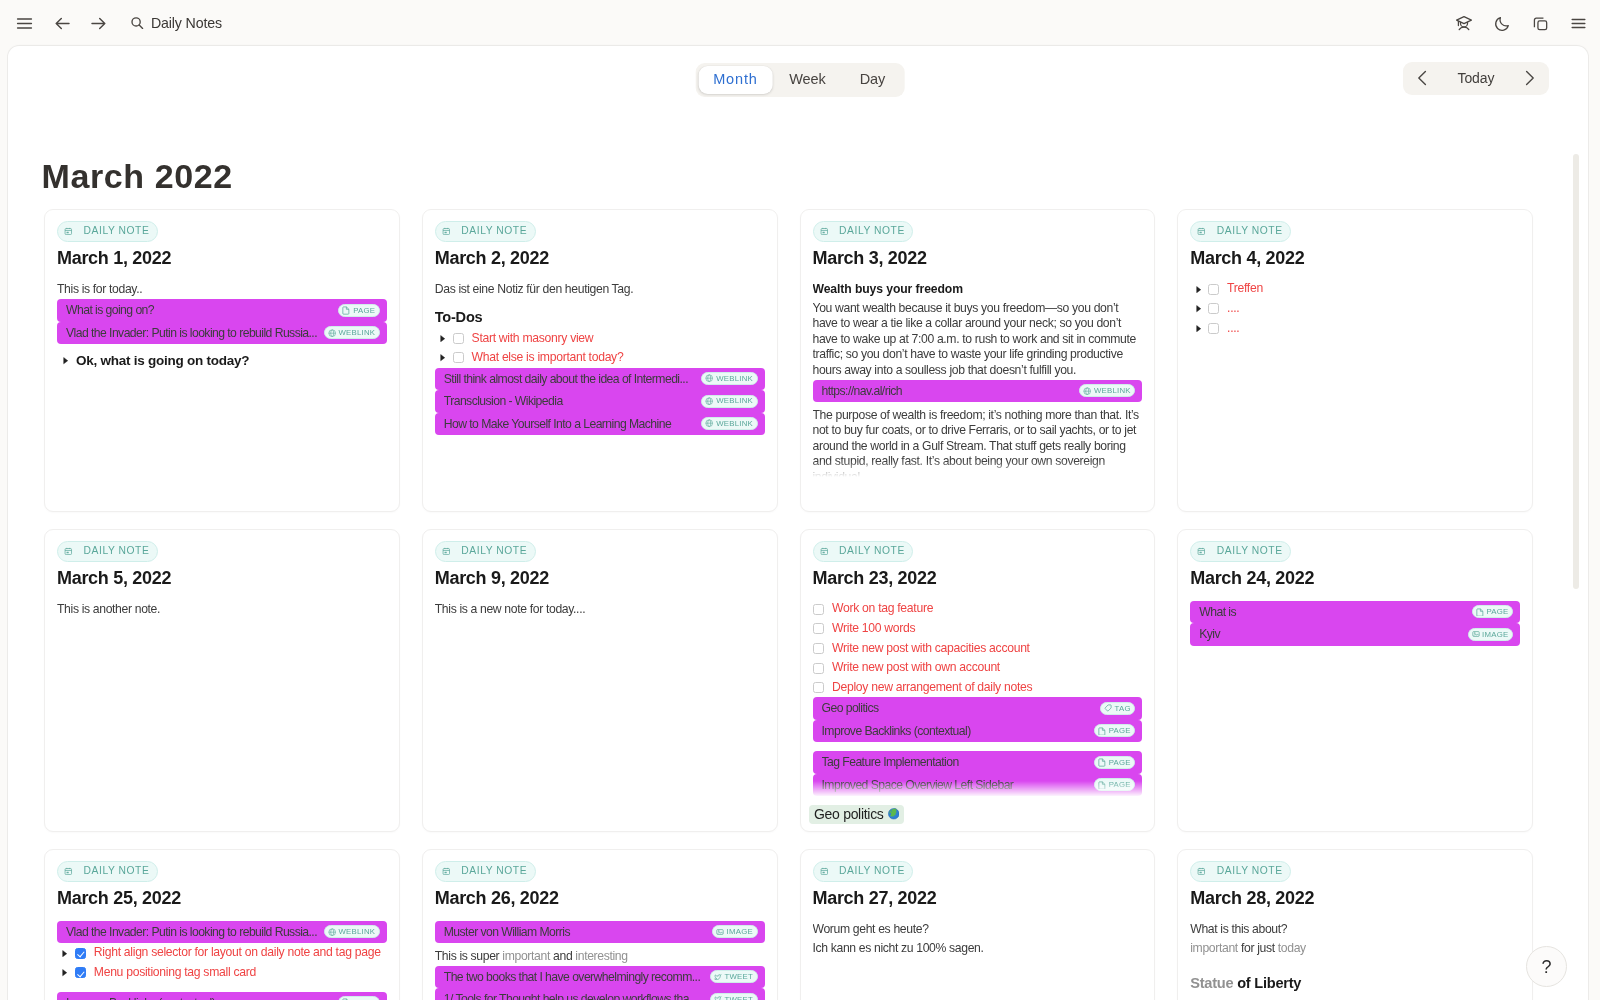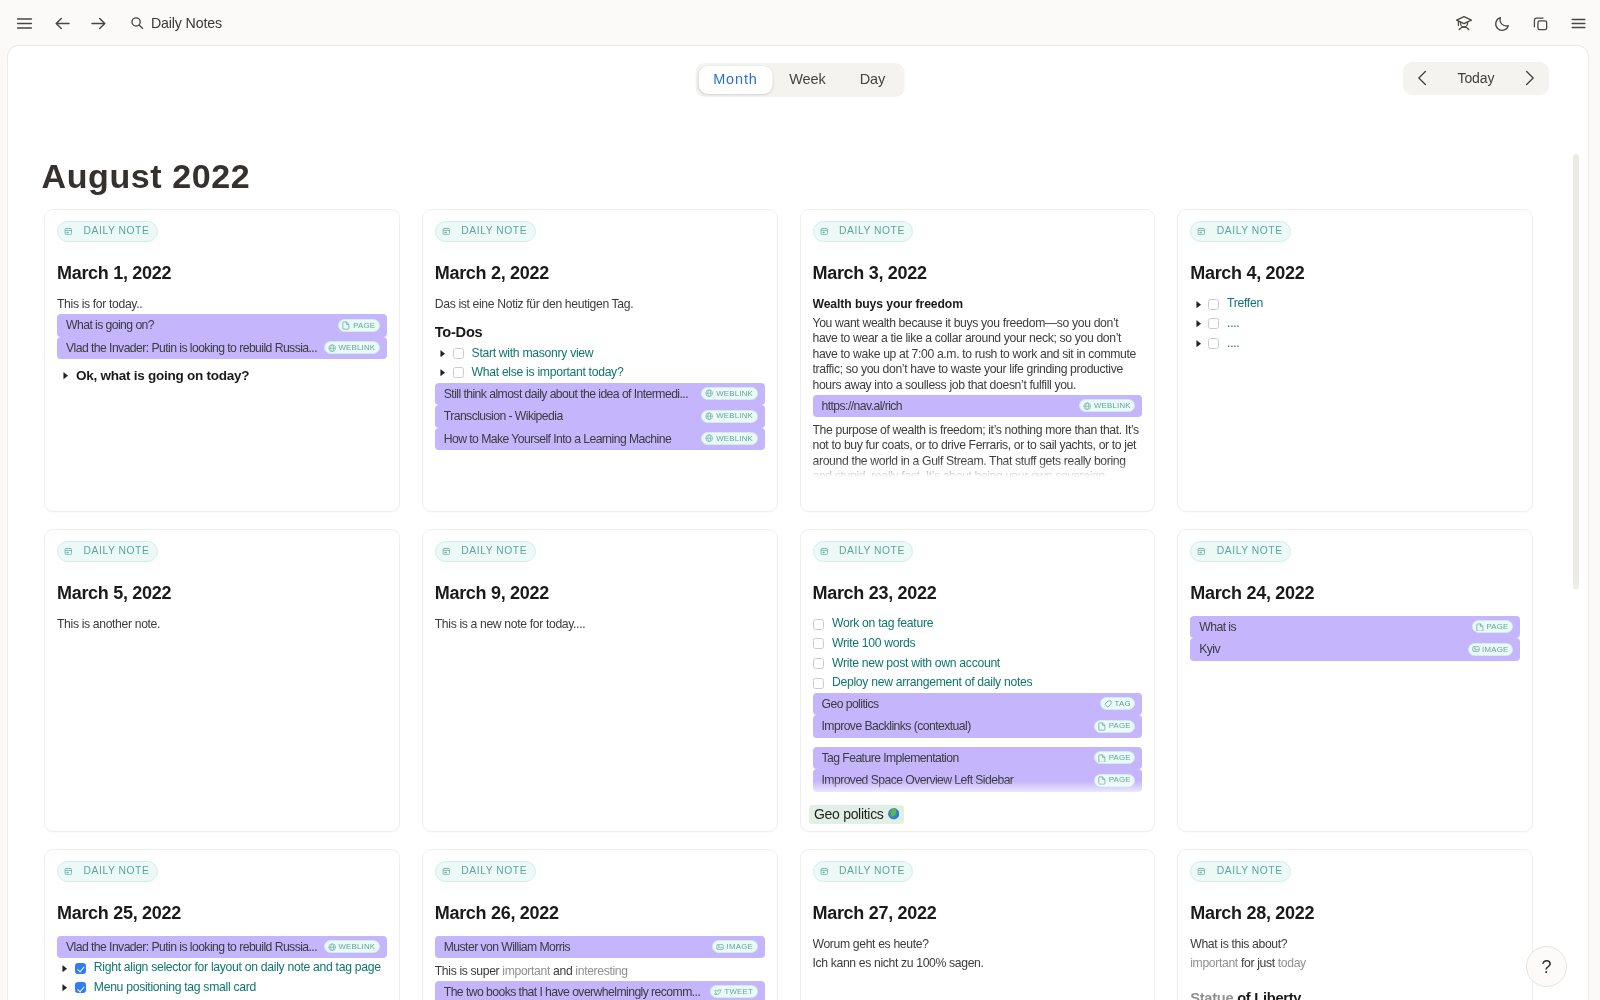--- a/index.html
+++ b/index.html
@@ -212,7 +212,7 @@
   </div>
 
 
-  <div class="monthtitle">August 2022</div>
+  <div class="monthtitle">March 2022</div>
 
   <div class="grid" id="grid">
       <div class="card">

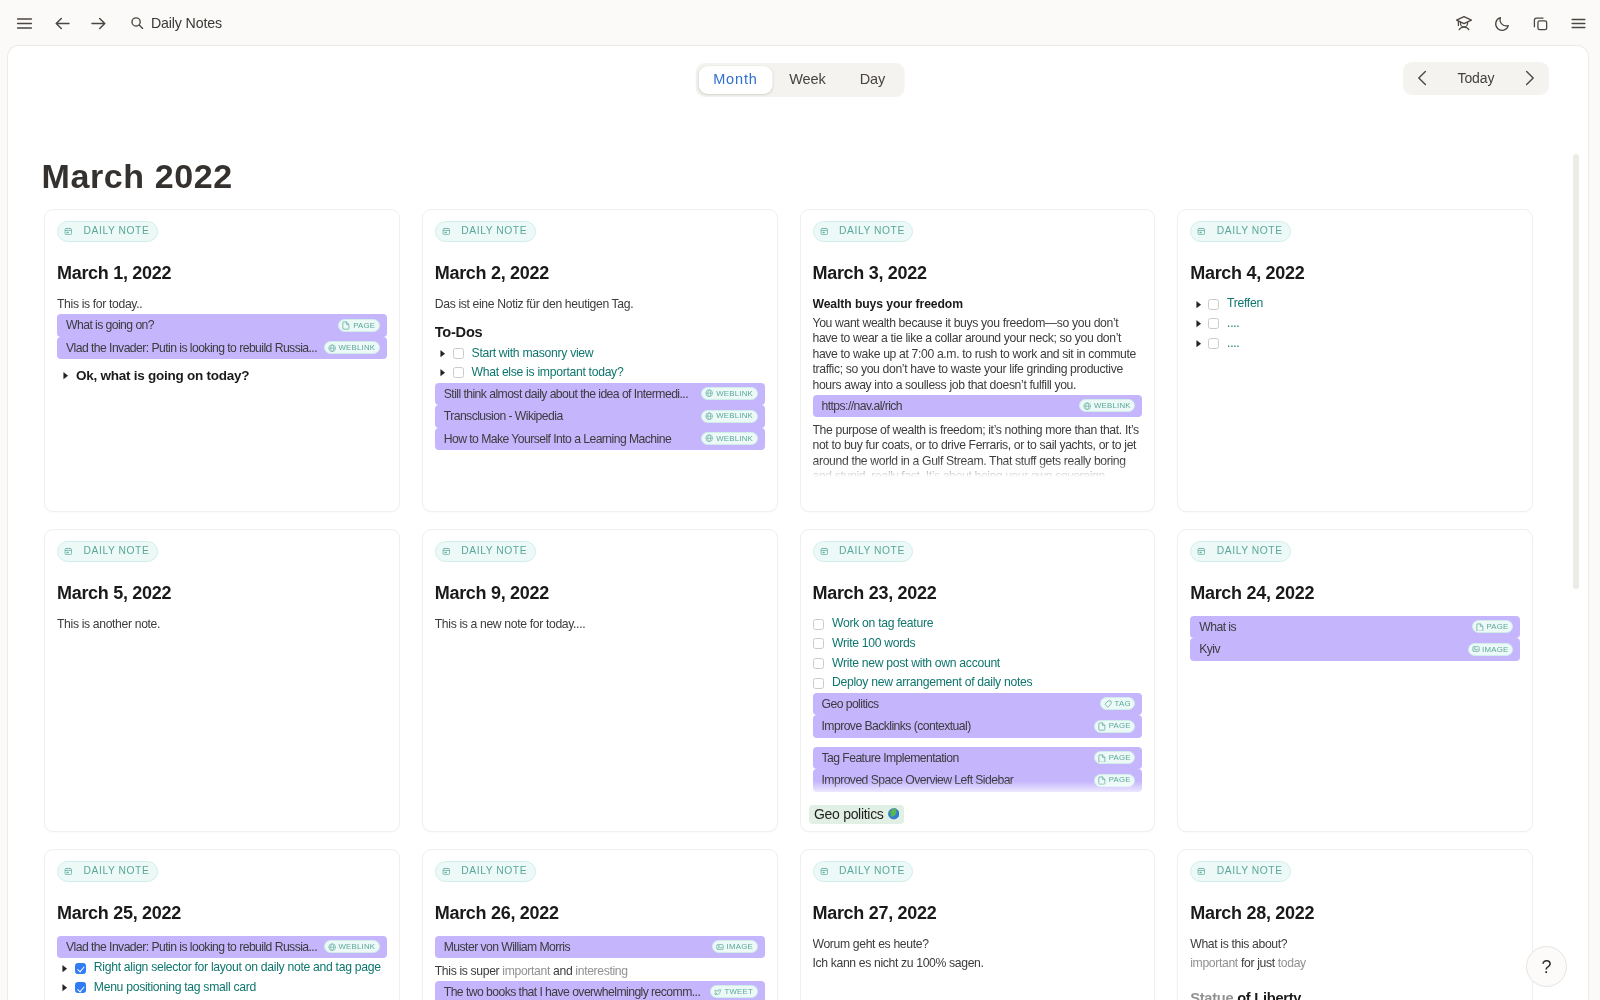--- a/index.html
+++ b/index.html
@@ -78,7 +78,7 @@
            border:1px solid #cfeeea; background:#ecf9f7; color:#5aa79a;
            border-radius:999px; padding:0 7.5px 0 6px; height:21px; font-size:10.3px;
            letter-spacing:0.55px; font-weight:400; line-height:1; }
-  .card-title { font-size:18px; font-weight:bold; color:#1a1a1a; margin-top:22px;
+  .card-title { font-size:18px; font-weight:bold; color:#1a1a1a; margin-top:7px;
                 letter-spacing:-0.3px; line-height:1.08; }
 
   .body { margin-top:13px; }

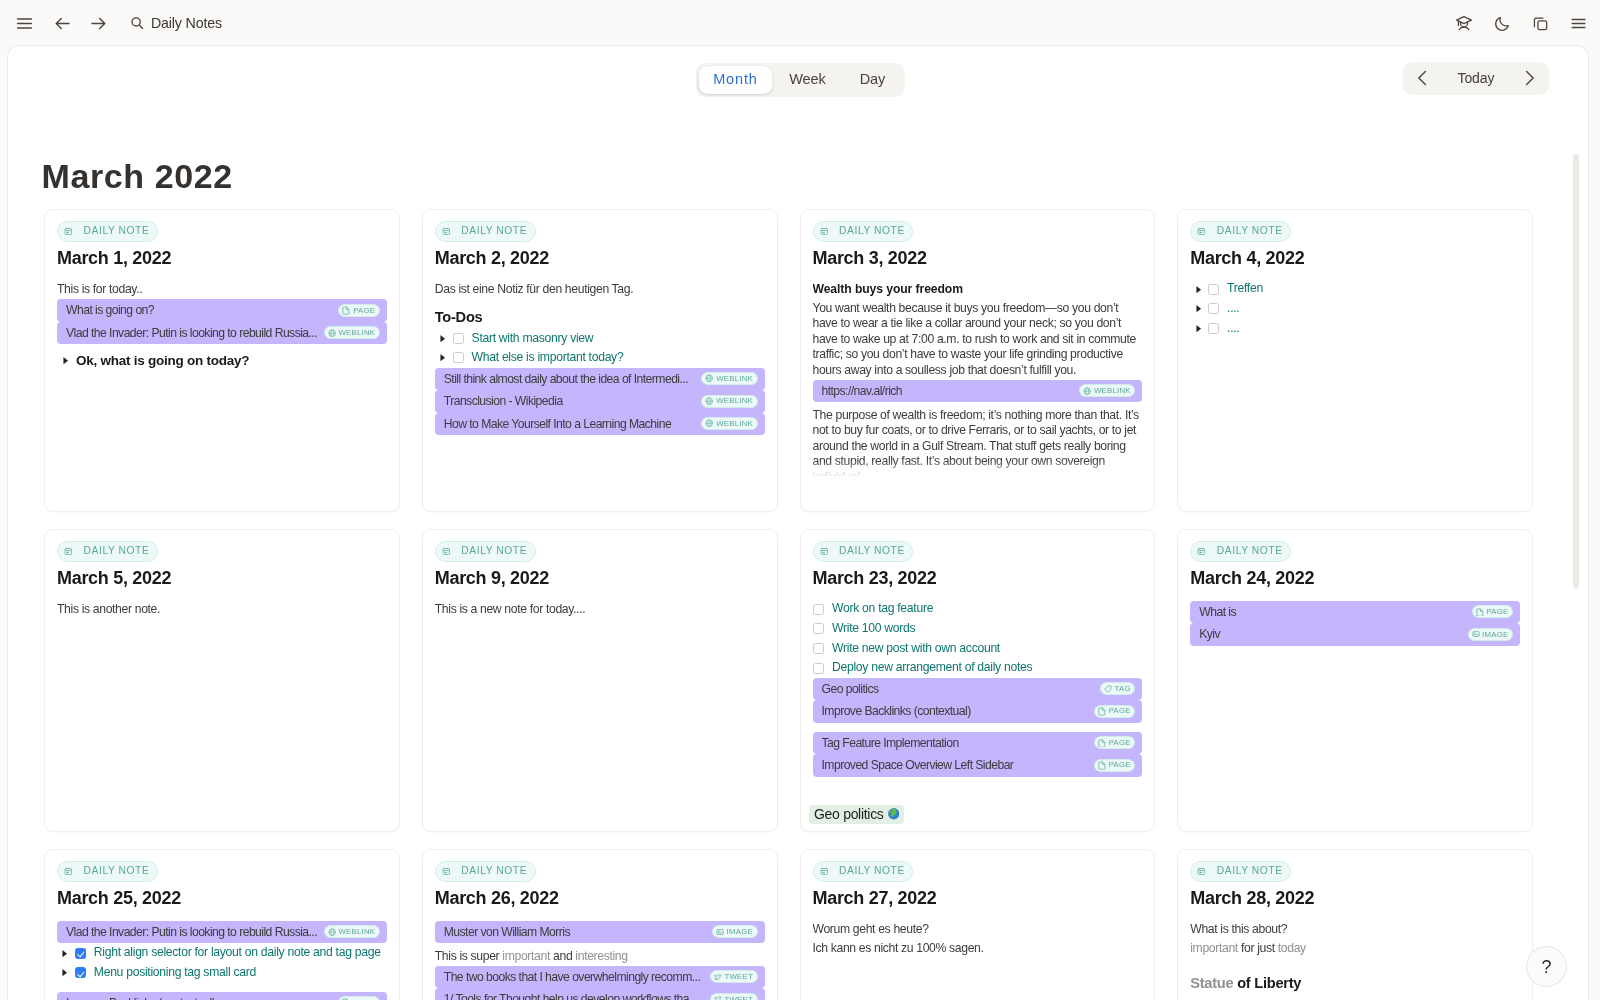--- a/index.html
+++ b/index.html
@@ -111,7 +111,7 @@
   .cbox.checked:after { content:""; position:absolute; left:3.2px; top:1.2px;
           width:3px; height:5.6px; border:solid #fff; border-width:0 1.5px 1.5px 0;
           transform:rotate(40deg); }
-  .todo .t-text { font-size:12.2px; letter-spacing:-0.3px; color:#0f766e; line-height:15.5px; }
+  .todo .t-text { font-size:12.2px; letter-spacing:-0.3px; color:#ef4444; line-height:15.5px; }
 
   .bullet { display:flex; align-items:center; gap:6.5px; padding:9px 0 2px 5.5px; }
   .bullet .b-text { font-size:13.5px; font-weight:bold; color:#1a1a1a; letter-spacing:-0.25px; }

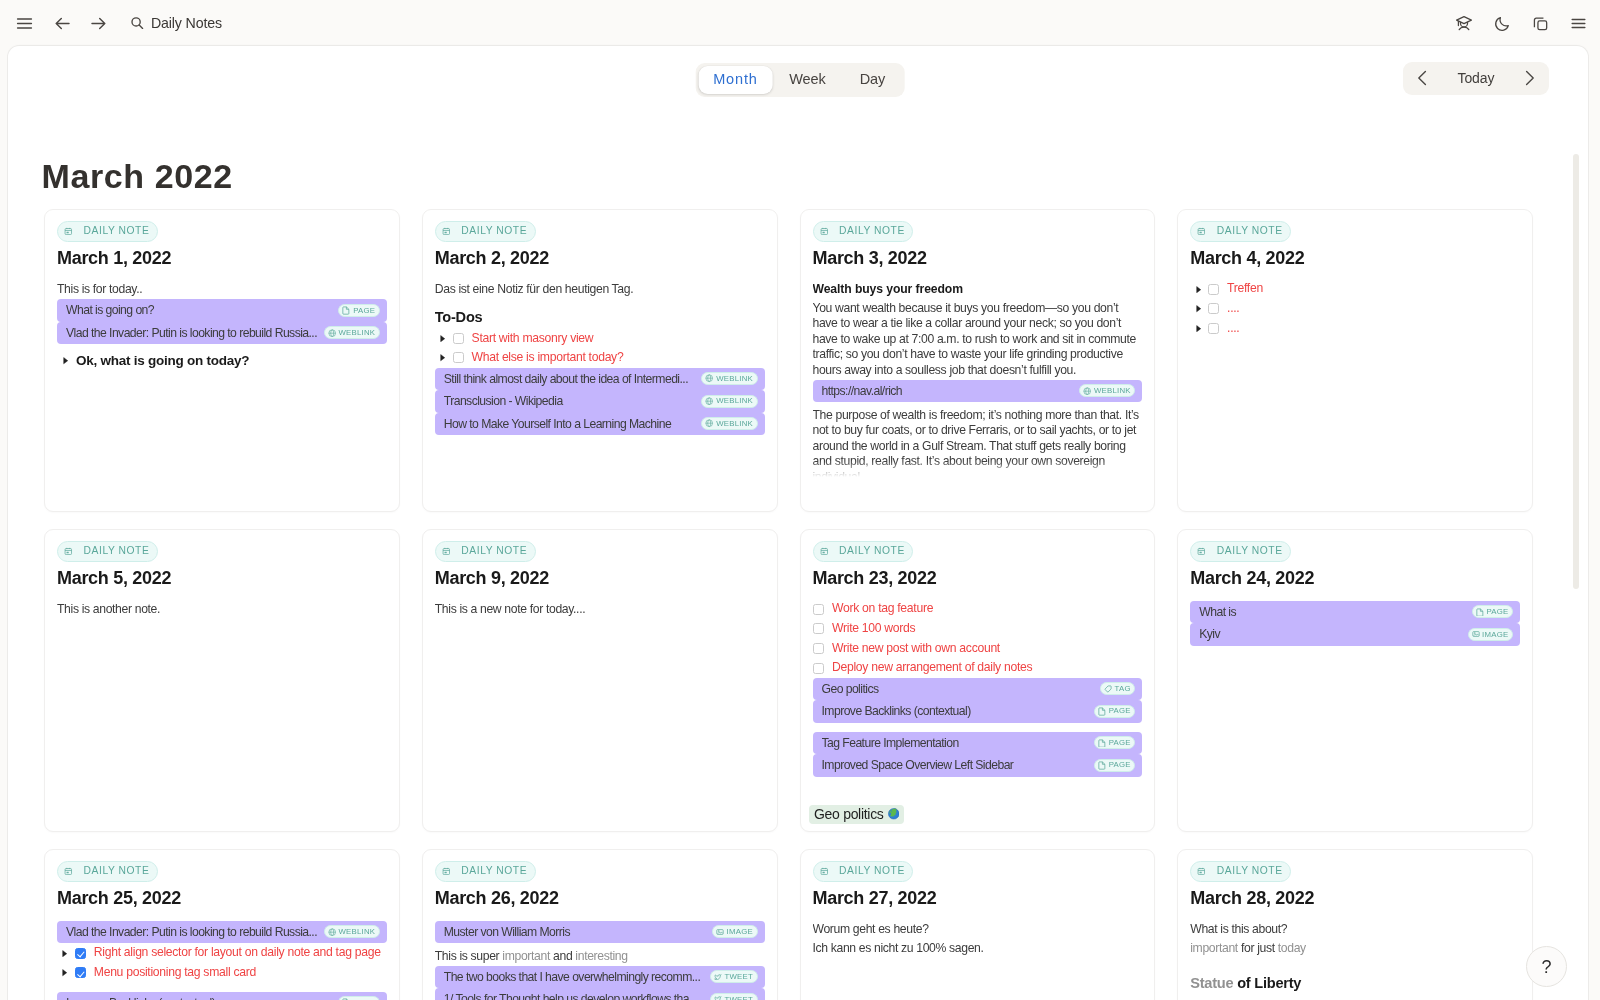--- a/index.html
+++ b/index.html
@@ -92,7 +92,7 @@
   .todo + .reflink, .bullet + .reflink { margin-top:0; }
   .reflink + .p { margin-top:4px; }
   .p + .reflink { margin-top:0px; }
-  .reflink { display:flex; align-items:center; background:#c4b5fd; border-radius:4px;
+  .reflink { display:flex; align-items:center; background:#d946ef; border-radius:4px;
              padding:4px 7px 4.5px 9px; gap:5px;justify-content:center; }
   .reflink .rl-text { font-size:12.2px; letter-spacing:-0.56px; color:#3c3c3c; white-space:nowrap;
                       overflow:hidden; text-overflow:ellipsis; flex:1; }

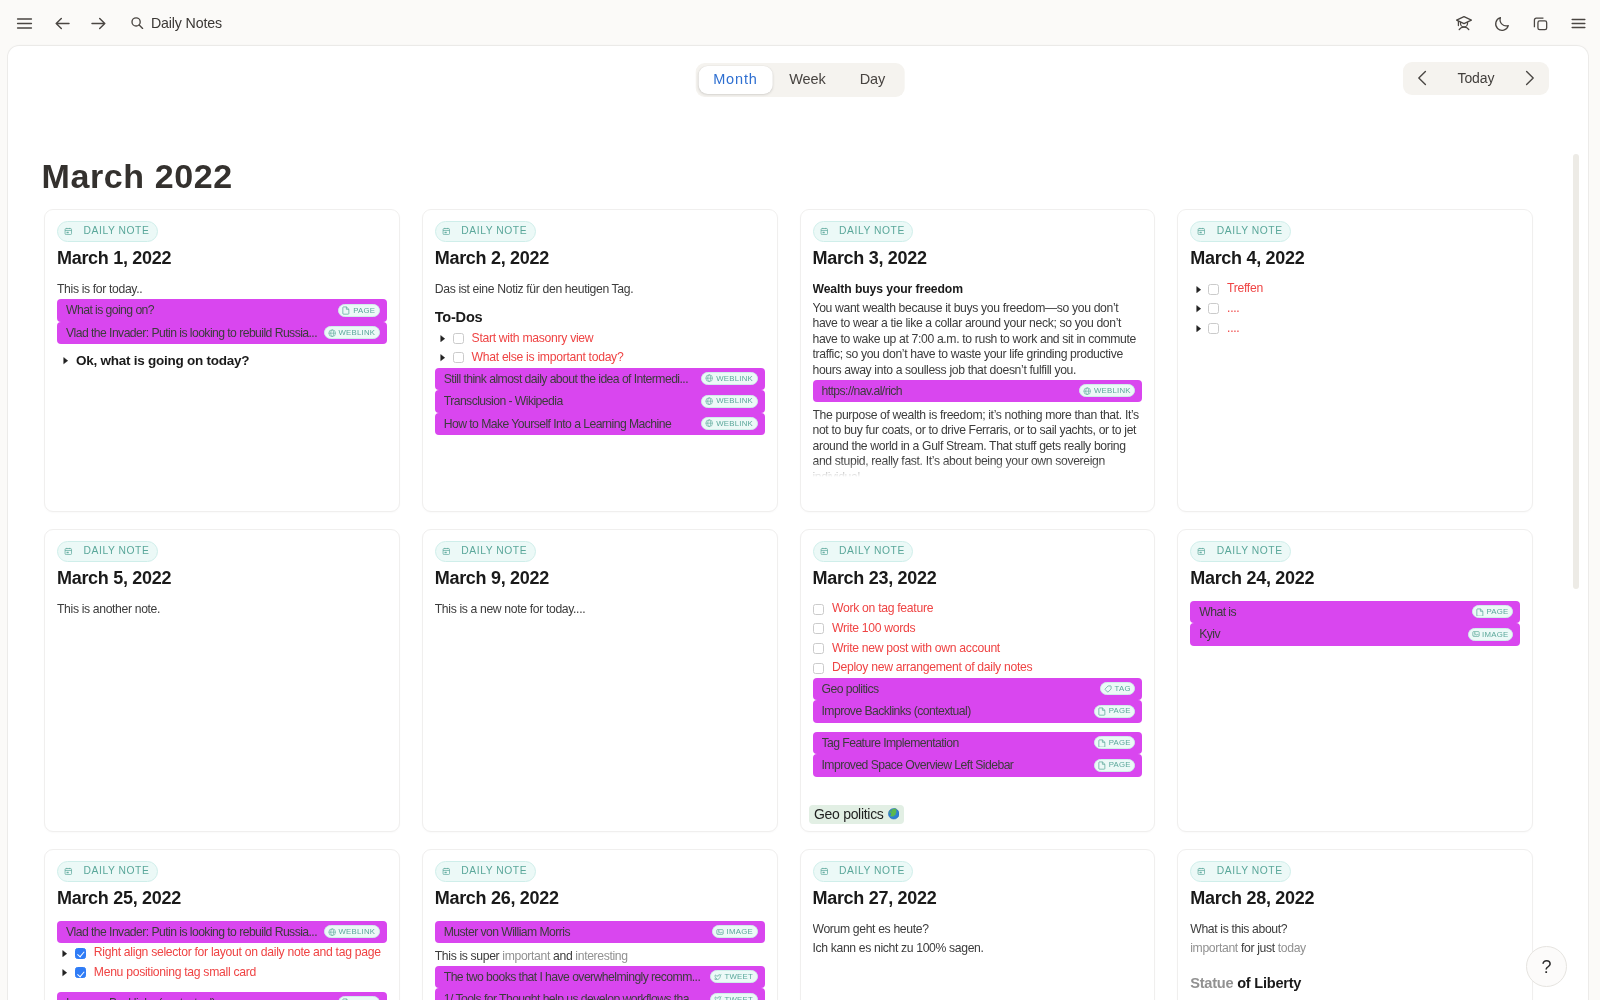--- a/index.html
+++ b/index.html
@@ -440,6 +440,10 @@
             </div>
             <div class="todo">
               <span class="cbox"></span>
+              <span class="t-text">Write new post with capacities account</span>
+            </div>
+            <div class="todo">
+              <span class="cbox"></span>
               <span class="t-text">Write new post with own account</span>
             </div>
             <div class="todo">

